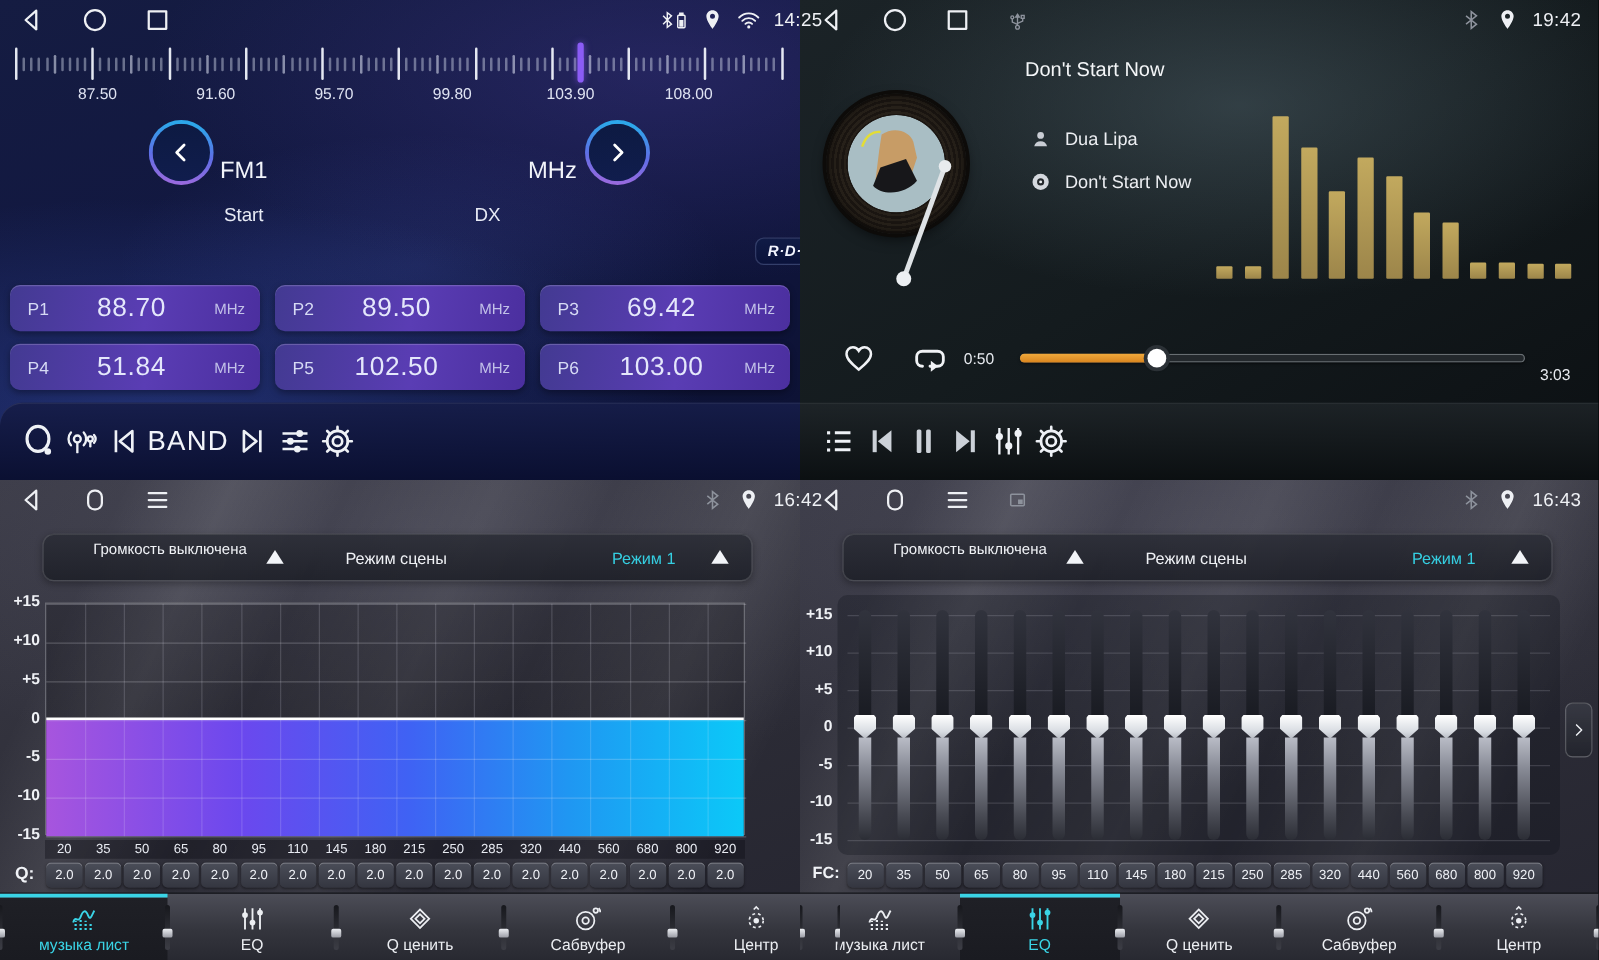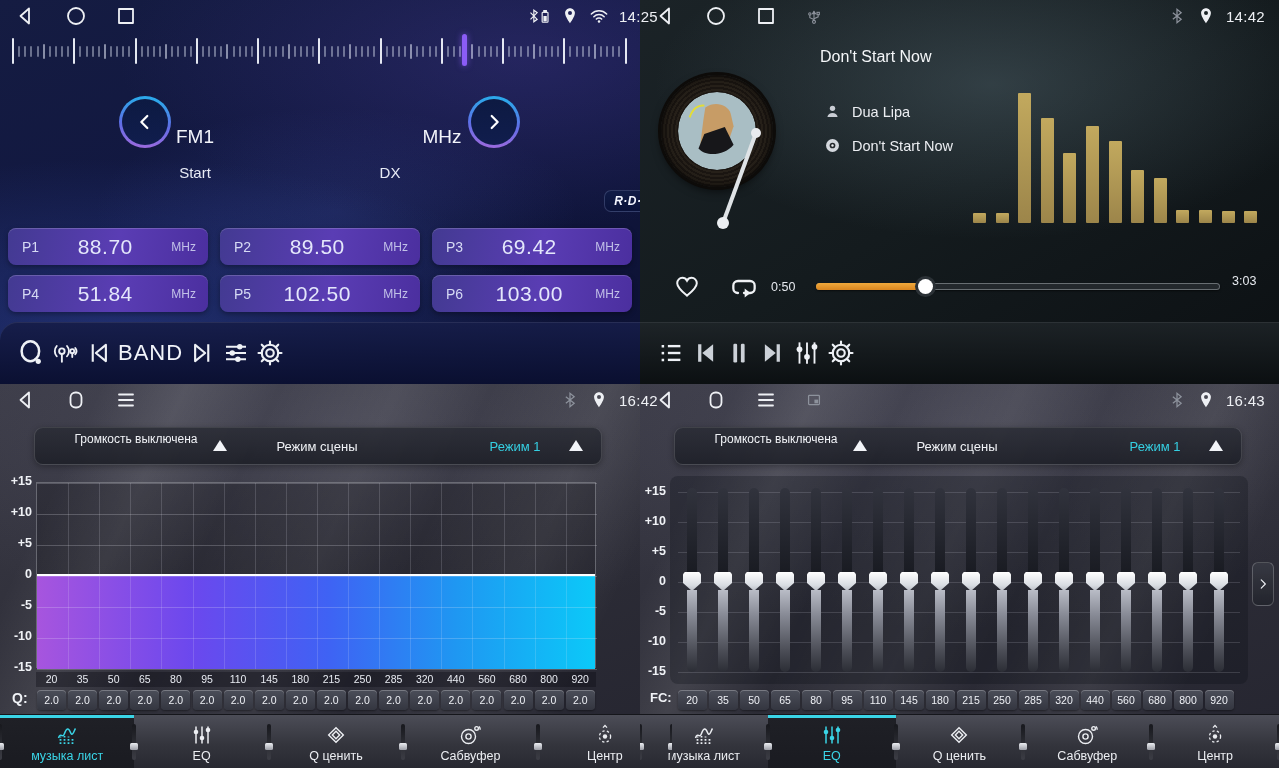--- a/index.html
+++ b/index.html
@@ -447,7 +447,7 @@
             <path d="M12 2.6c-3.3 0-5.9 2.6-5.9 5.8 0 4.4 5.9 12.2 5.9 12.2s5.9-7.8 5.9-12.2c0-3.2-2.6-5.8-5.9-5.8zm0 8.2a2.4 2.4 0 110-4.8 2.4 2.4 0 010 4.8z" fill="currentColor"></path>
           </svg>
         </span>
-      <span class="sb-time">14:42</span>
+      <span class="sb-time">19:42</span>
     </div>
 
     <div class="track-title">Don't Start Now</div>

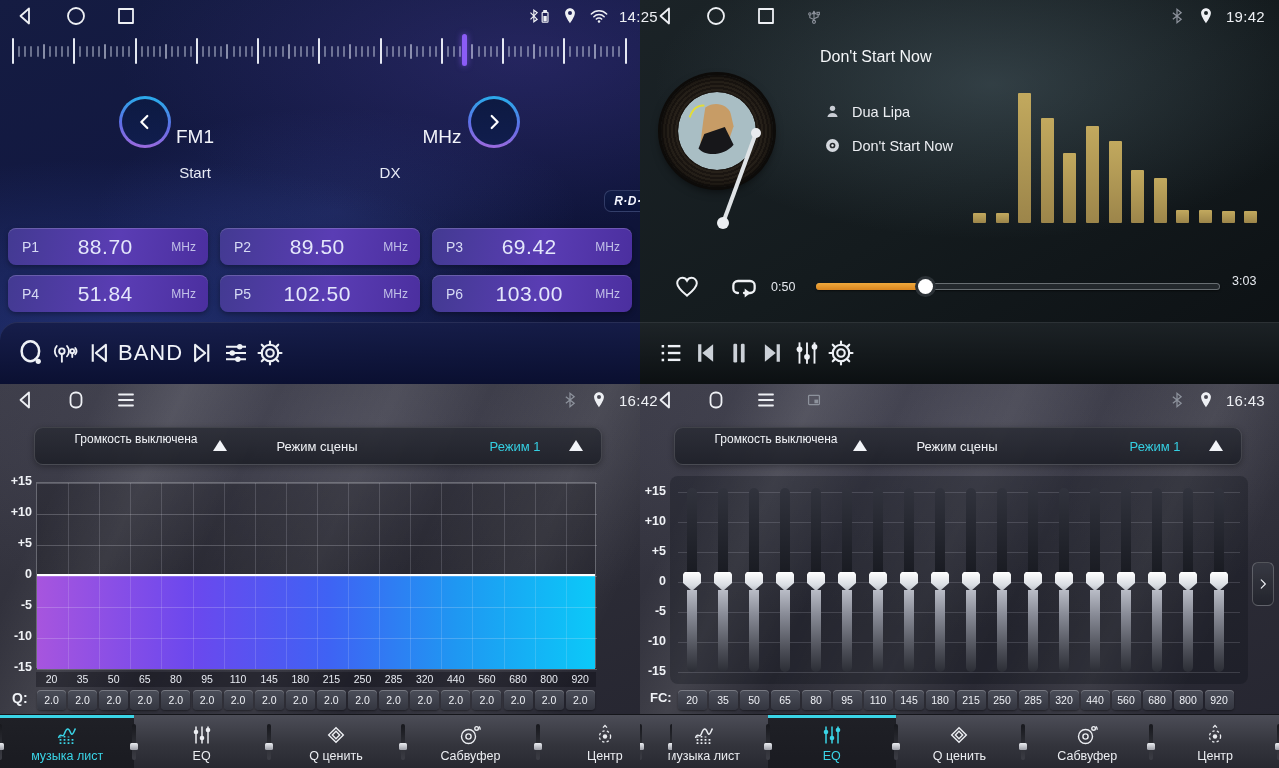--- a/index.html
+++ b/index.html
@@ -302,6 +302,14 @@
           <div class="tick major"></div>
         </div>
       <div class="dial-indicator" id="dialIndicator" style="left: 461.68px;"></div>
+      <div class="dial-labels" id="radioDialLabels">
+          <span class="dial-label" style="left: 78px;">87.50</span>
+          <span class="dial-label" style="left: 172.6px;">91.60</span>
+          <span class="dial-label" style="left: 267.2px;">95.70</span>
+          <span class="dial-label" style="left: 361.8px;">99.80</span>
+          <span class="dial-label" style="left: 456.4px;">103.90</span>
+          <span class="dial-label" style="left: 551px;">108.00</span>
+        </div>
     </div>
 
     <button class="chev-btn" style="left:119px;top:96px;">

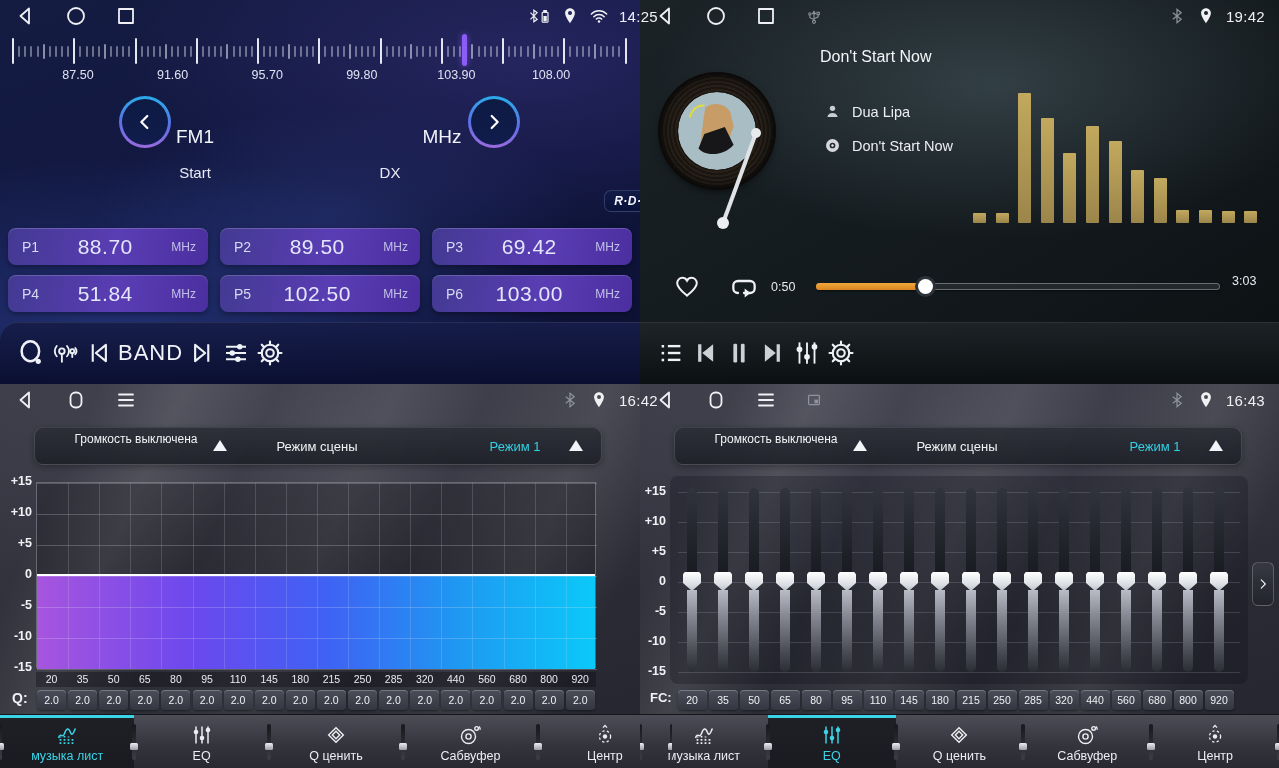--- a/index.html
+++ b/index.html
@@ -528,7 +528,7 @@
       <div class="prog-fill" id="progFill" style="width: 27%;"></div>
       <div class="prog-thumb" id="progThumb" style="left: calc(27% - 7px);"></div>
     </div>
-    <span class="time-txt" style="left:592px;top:274px;">3:03</span>
+    <span class="time-txt" style="left:592px;top:293px;">3:03</span>
 
     <div class="toolbar player-toolbar">
       <button class="tb-btn">

